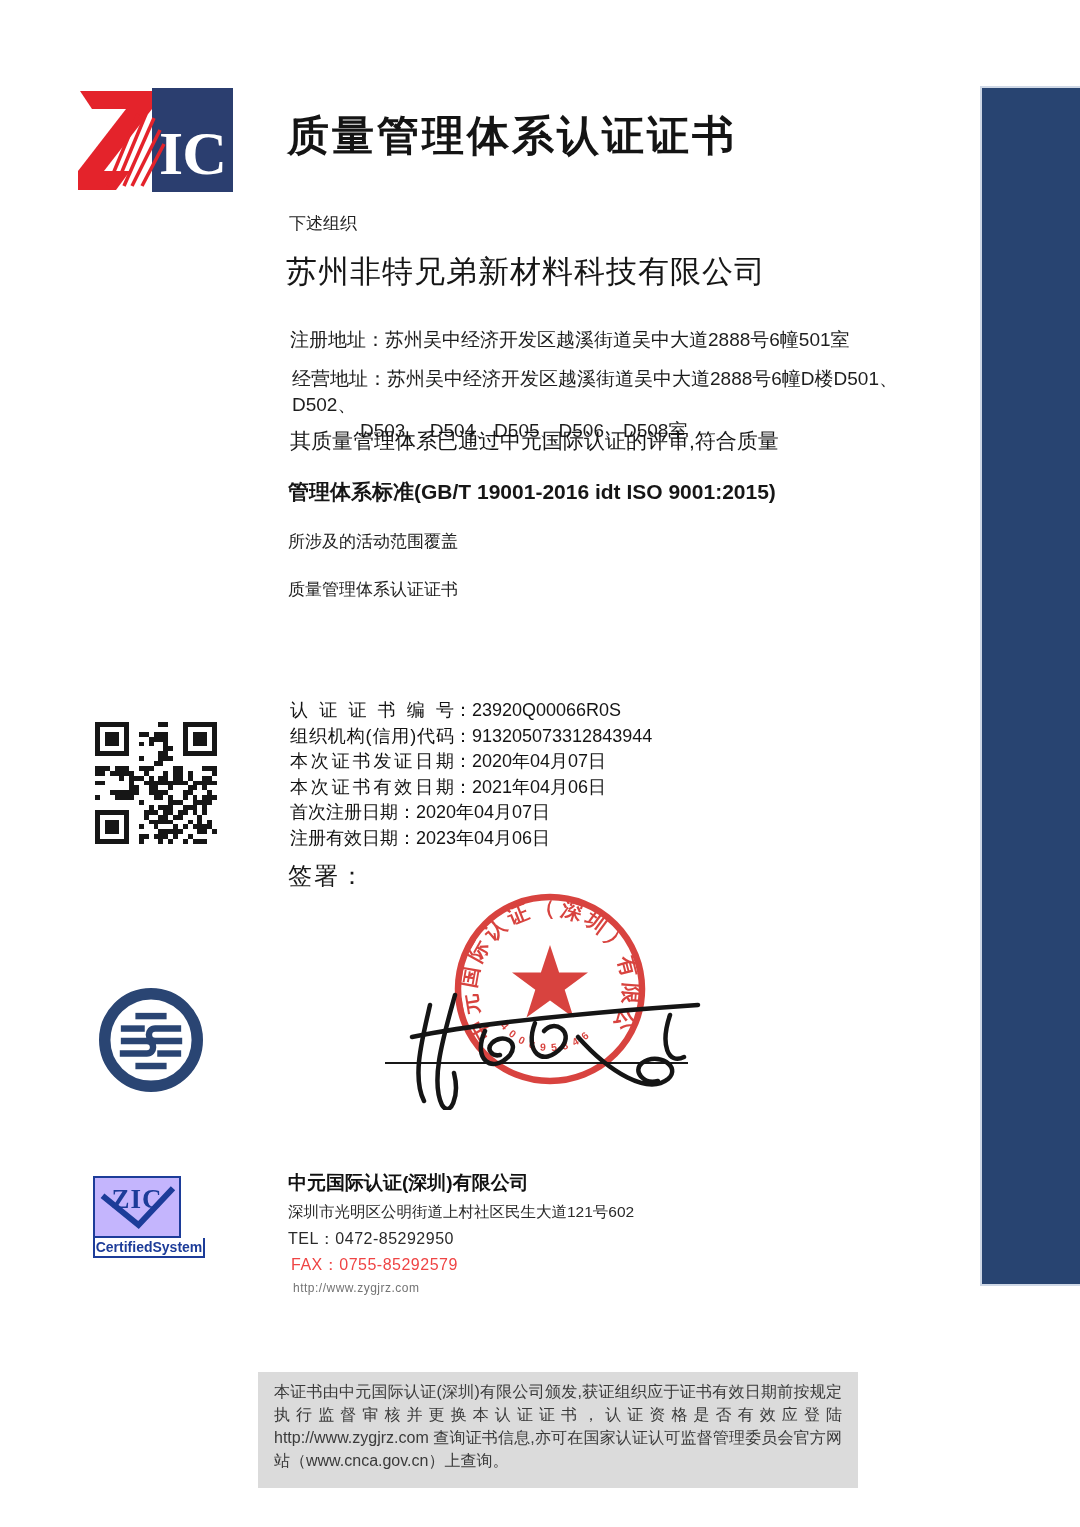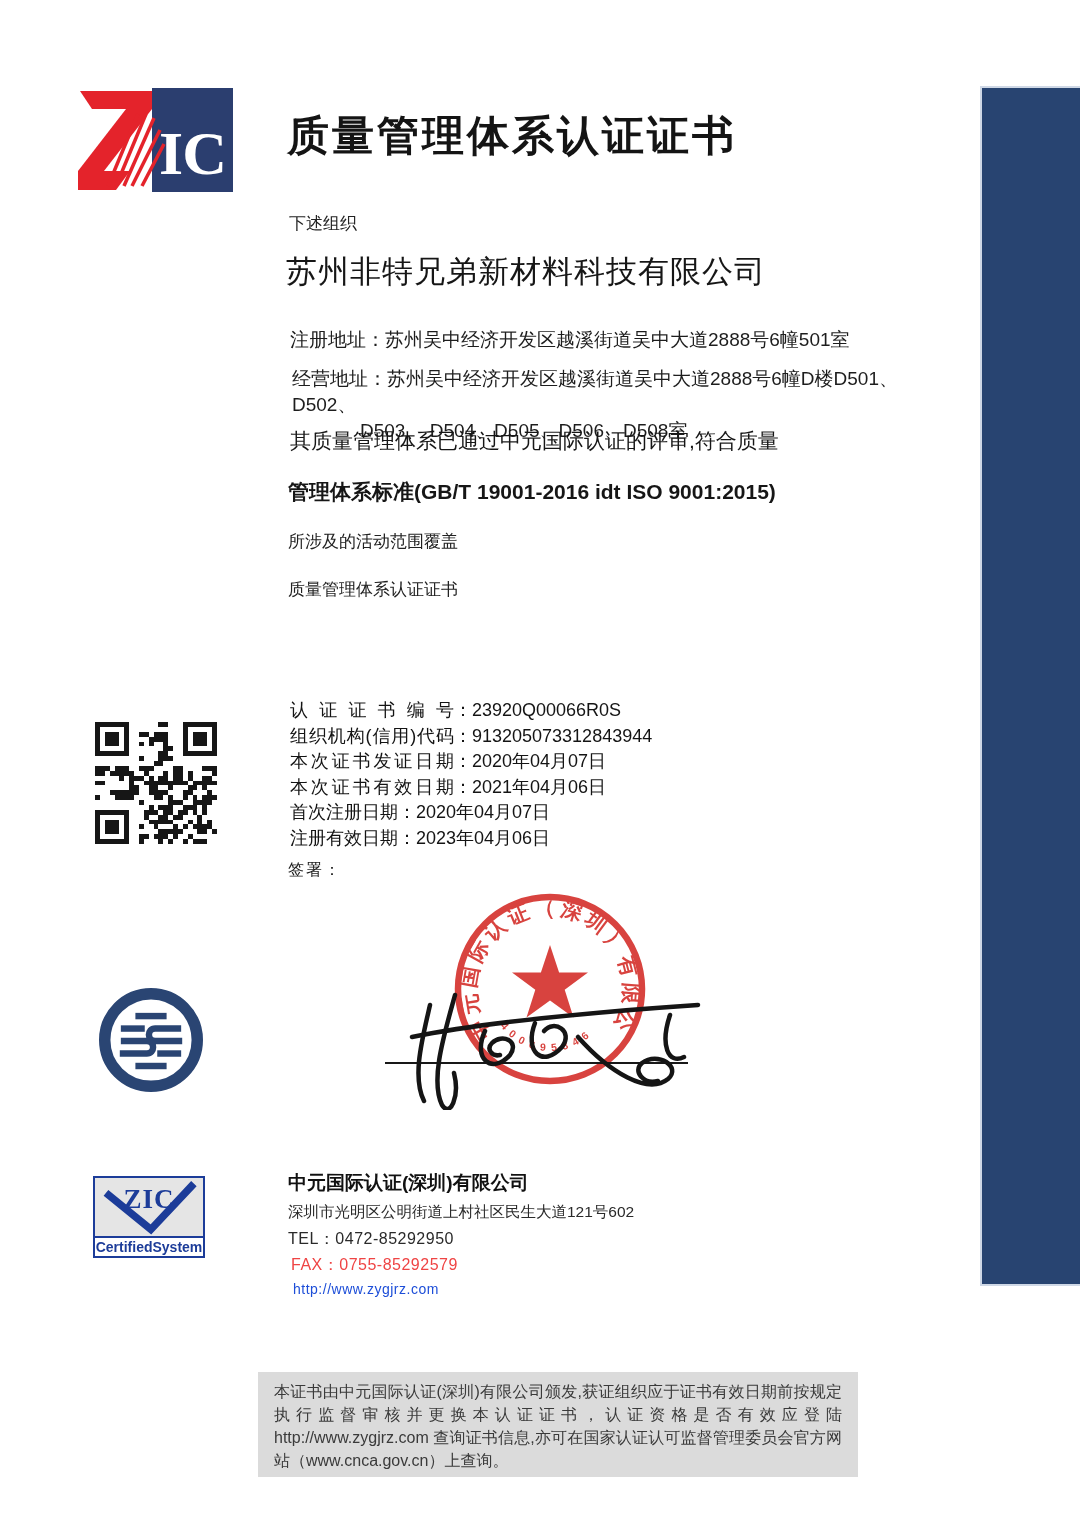--- a/index.html
+++ b/index.html
@@ -34,7 +34,7 @@
   .colon{display:inline-block;}
   .val{display:inline-block;}
   
-  .sign-label{left:288px;top:860px;font-size:16px;color:#1a1a1a;letter-spacing:2px;}
+  .sign-label{left:288px;top:860px;font-size:24px;color:#1a1a1a;letter-spacing:2px;}
   .stamp{left:450px;top:889px;width:200px;height:200px;opacity:.92;}
   .sig{left:400px;top:985px;width:310px;height:125px;}
   .sig-line{left:385px;top:1062px;width:303px;height:2px;background:#181818;}

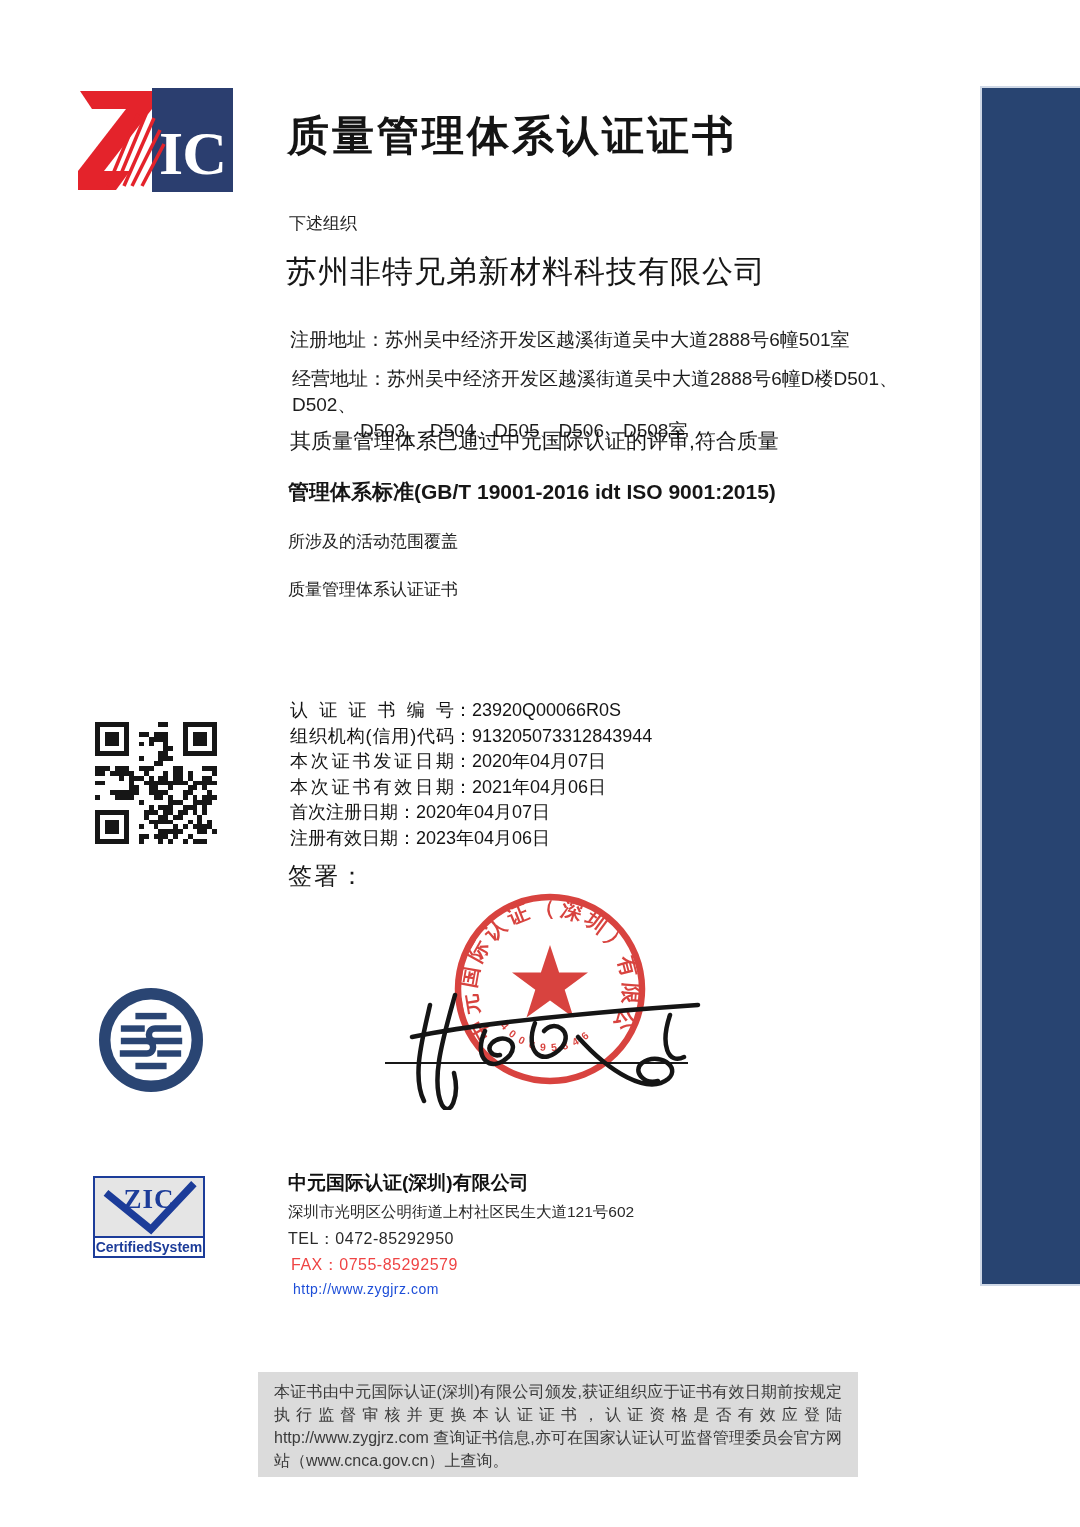--- a/index.html
+++ b/index.html
@@ -41,7 +41,7 @@
   
   .emblem{left:99px;top:988px;width:104px;height:104px;}
   .badge{left:93px;top:1176px;width:130px;color:#1c3c99;}
-  .badge-box{position:relative;width:112px;height:62px;border:2.5px solid #1c3c99;box-sizing:border-box;background:#e5e5e5;}
+  .badge-box{position:relative;width:88px;height:62px;border:2.5px solid #1c3c99;box-sizing:border-box;background:#c4b5fd;}
   .badge-box svg{position:absolute;left:0;top:0;width:100%;height:100%;}
   .badge-zic{position:absolute;left:0;right:0;top:6px;text-align:center;
     font-family:"Liberation Serif","DejaVu Serif",serif;font-weight:700;font-size:27px;letter-spacing:1px;}

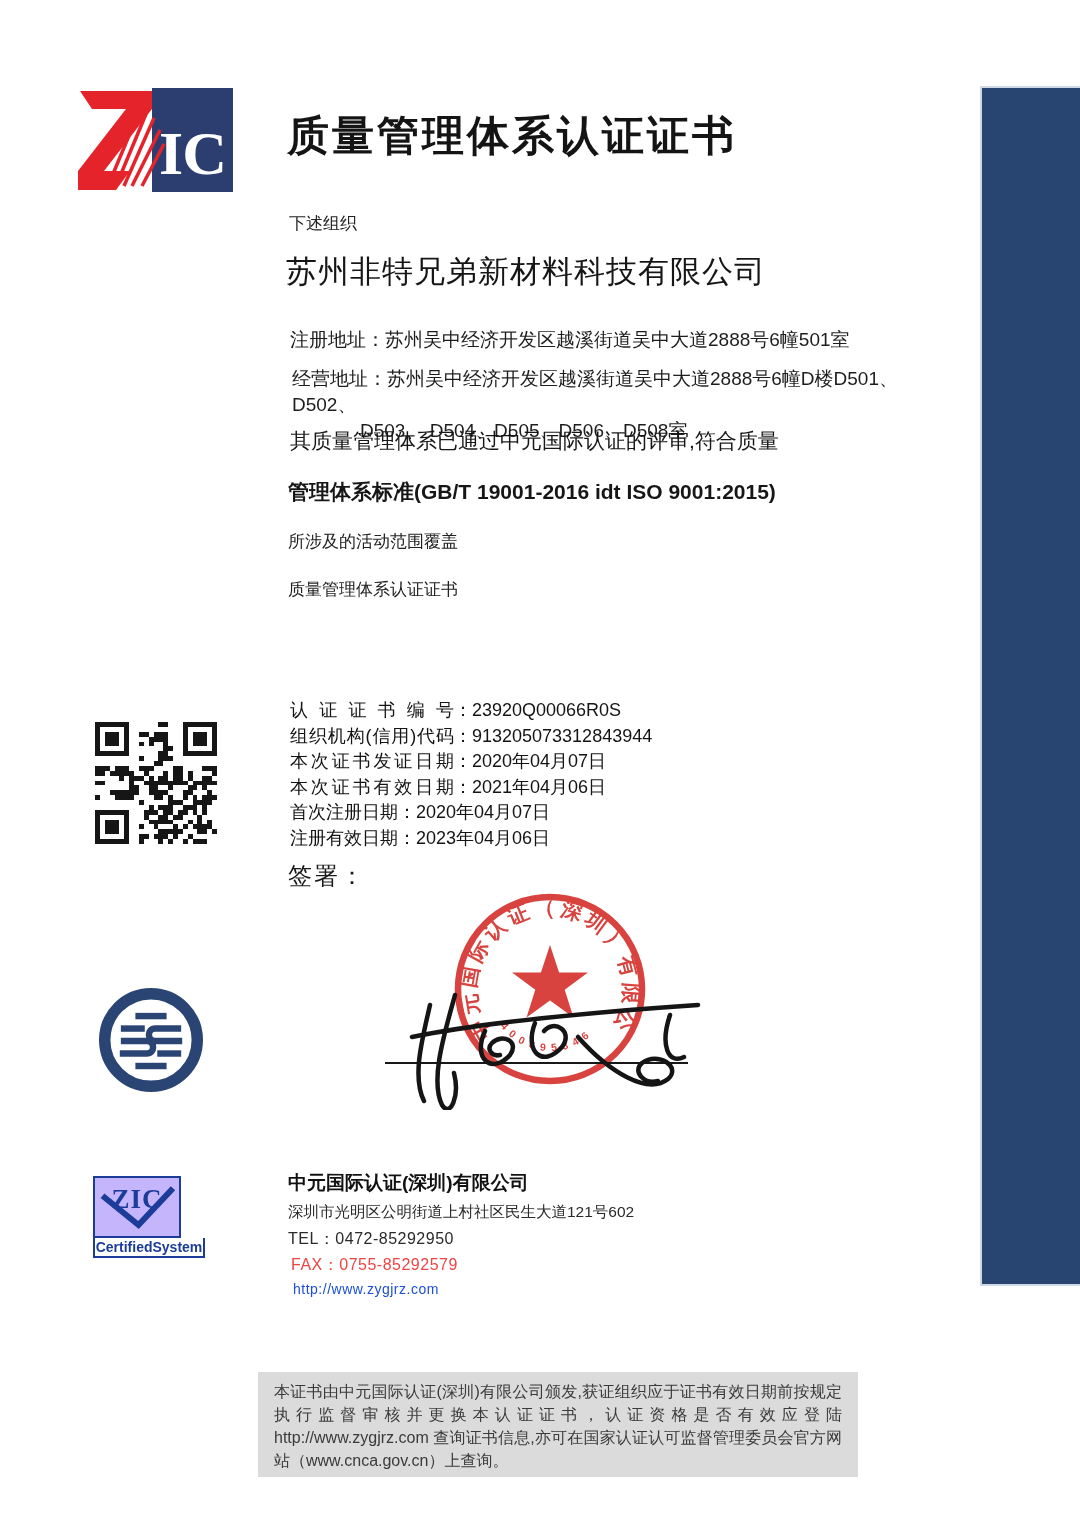--- a/index.html
+++ b/index.html
@@ -53,7 +53,7 @@
   .issuer-address{left:288px;top:1202px;font-size:15.5px;color:#2a2a2a;}
   .issuer-tel{left:288px;top:1229px;font-size:16px;color:#2a2a2a;letter-spacing:.5px;}
   .issuer-fax{left:291px;top:1255px;font-size:16px;color:#ef4444;letter-spacing:.5px;}
-  .issuer-web{left:293px;top:1281px;font-size:14px;color:#1d4ed8;letter-spacing:.5px;}
+  .issuer-web{left:293px;top:1281px;font-size:12px;color:#737373;letter-spacing:.5px;}
   
   .footer-box{left:258px;top:1372px;width:600px;box-sizing:border-box;background:#dbdbdb;
     padding:8px 16px 5px;font-size:16px;line-height:23px;color:#3a3a3a;text-align:justify;}

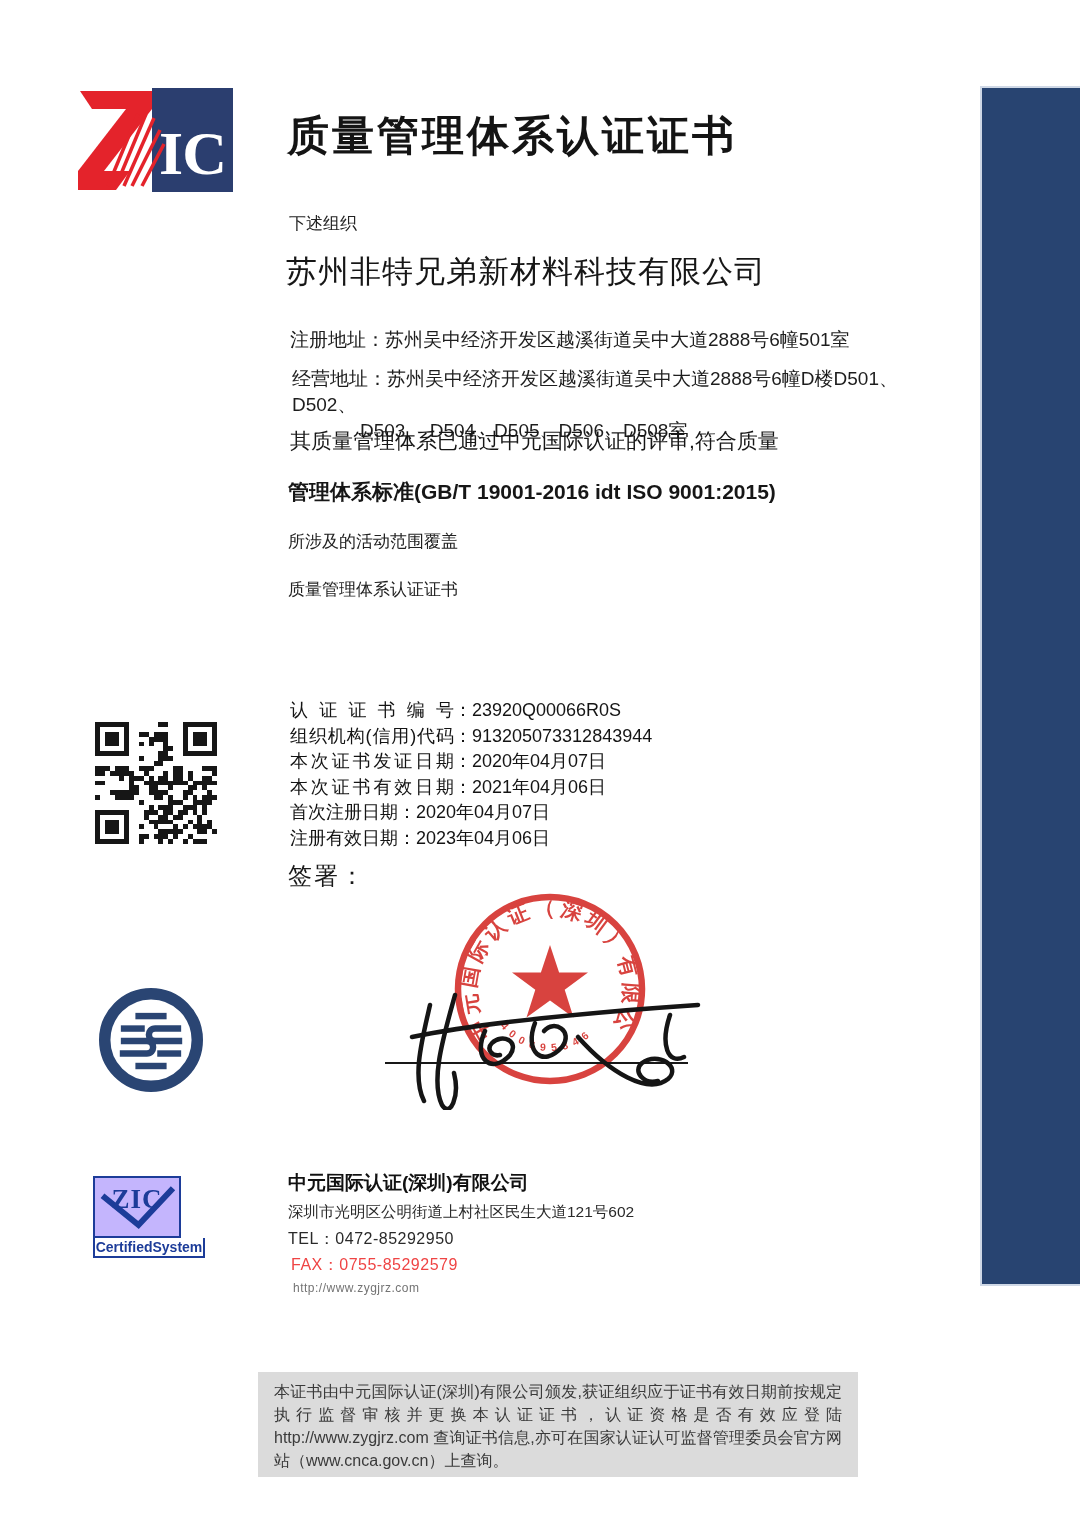--- a/index.html
+++ b/index.html
@@ -56,7 +56,7 @@
   .issuer-web{left:293px;top:1281px;font-size:12px;color:#737373;letter-spacing:.5px;}
   
   .footer-box{left:258px;top:1372px;width:600px;box-sizing:border-box;background:#dbdbdb;
-    padding:8px 16px 5px;font-size:16px;line-height:23px;color:#3a3a3a;text-align:justify;}
+    padding:8px 16px 16px;font-size:16px;line-height:23px;color:#3a3a3a;text-align:justify;}
 </style>
 </head>
 <body>

